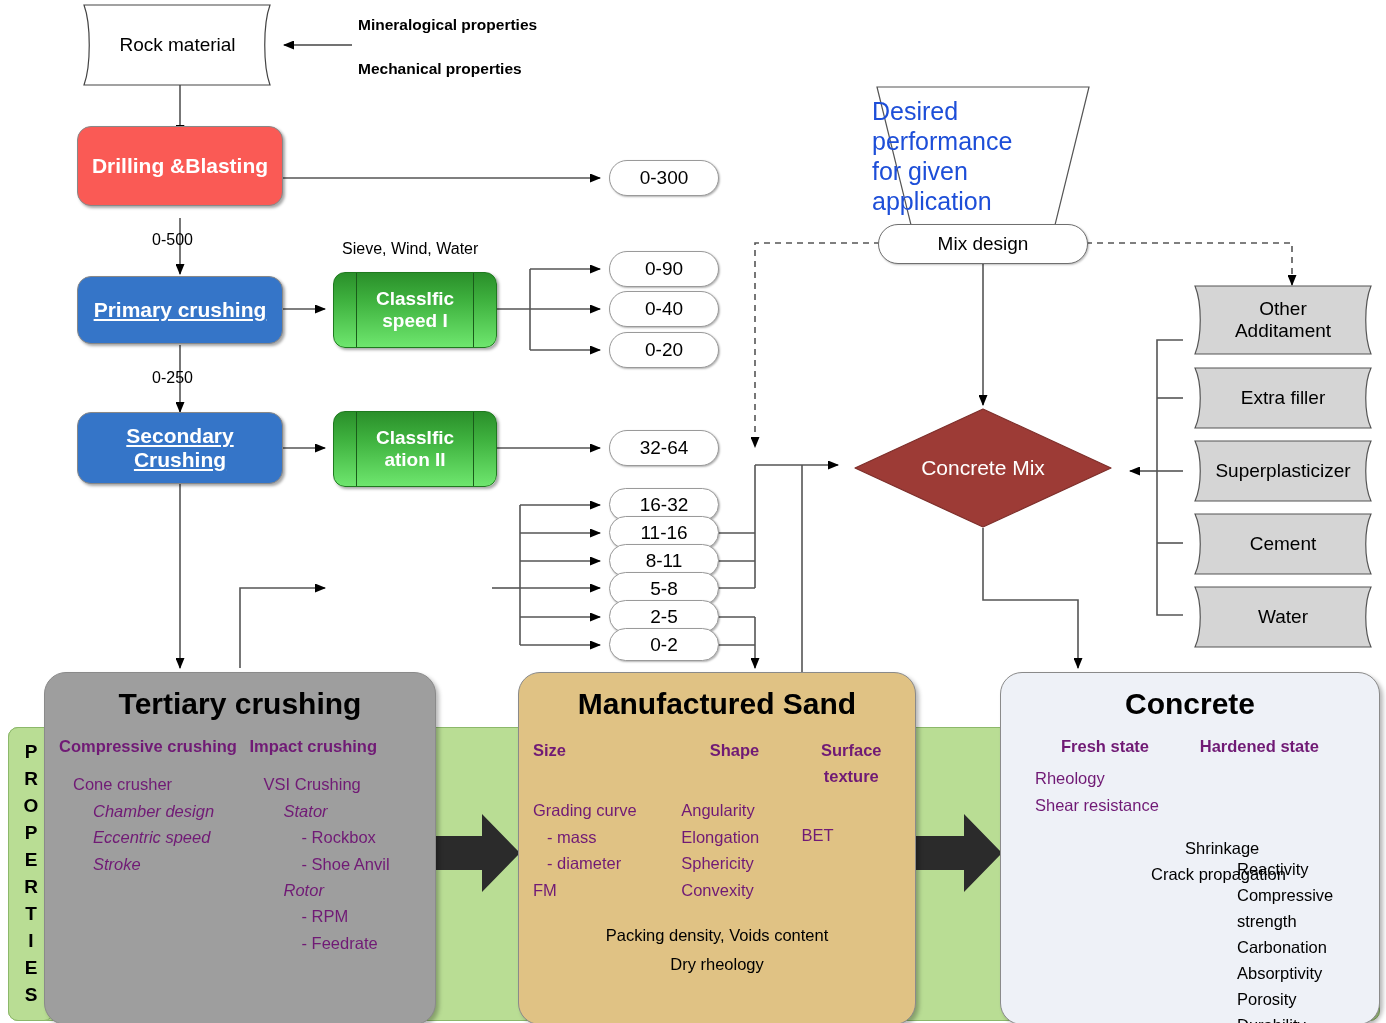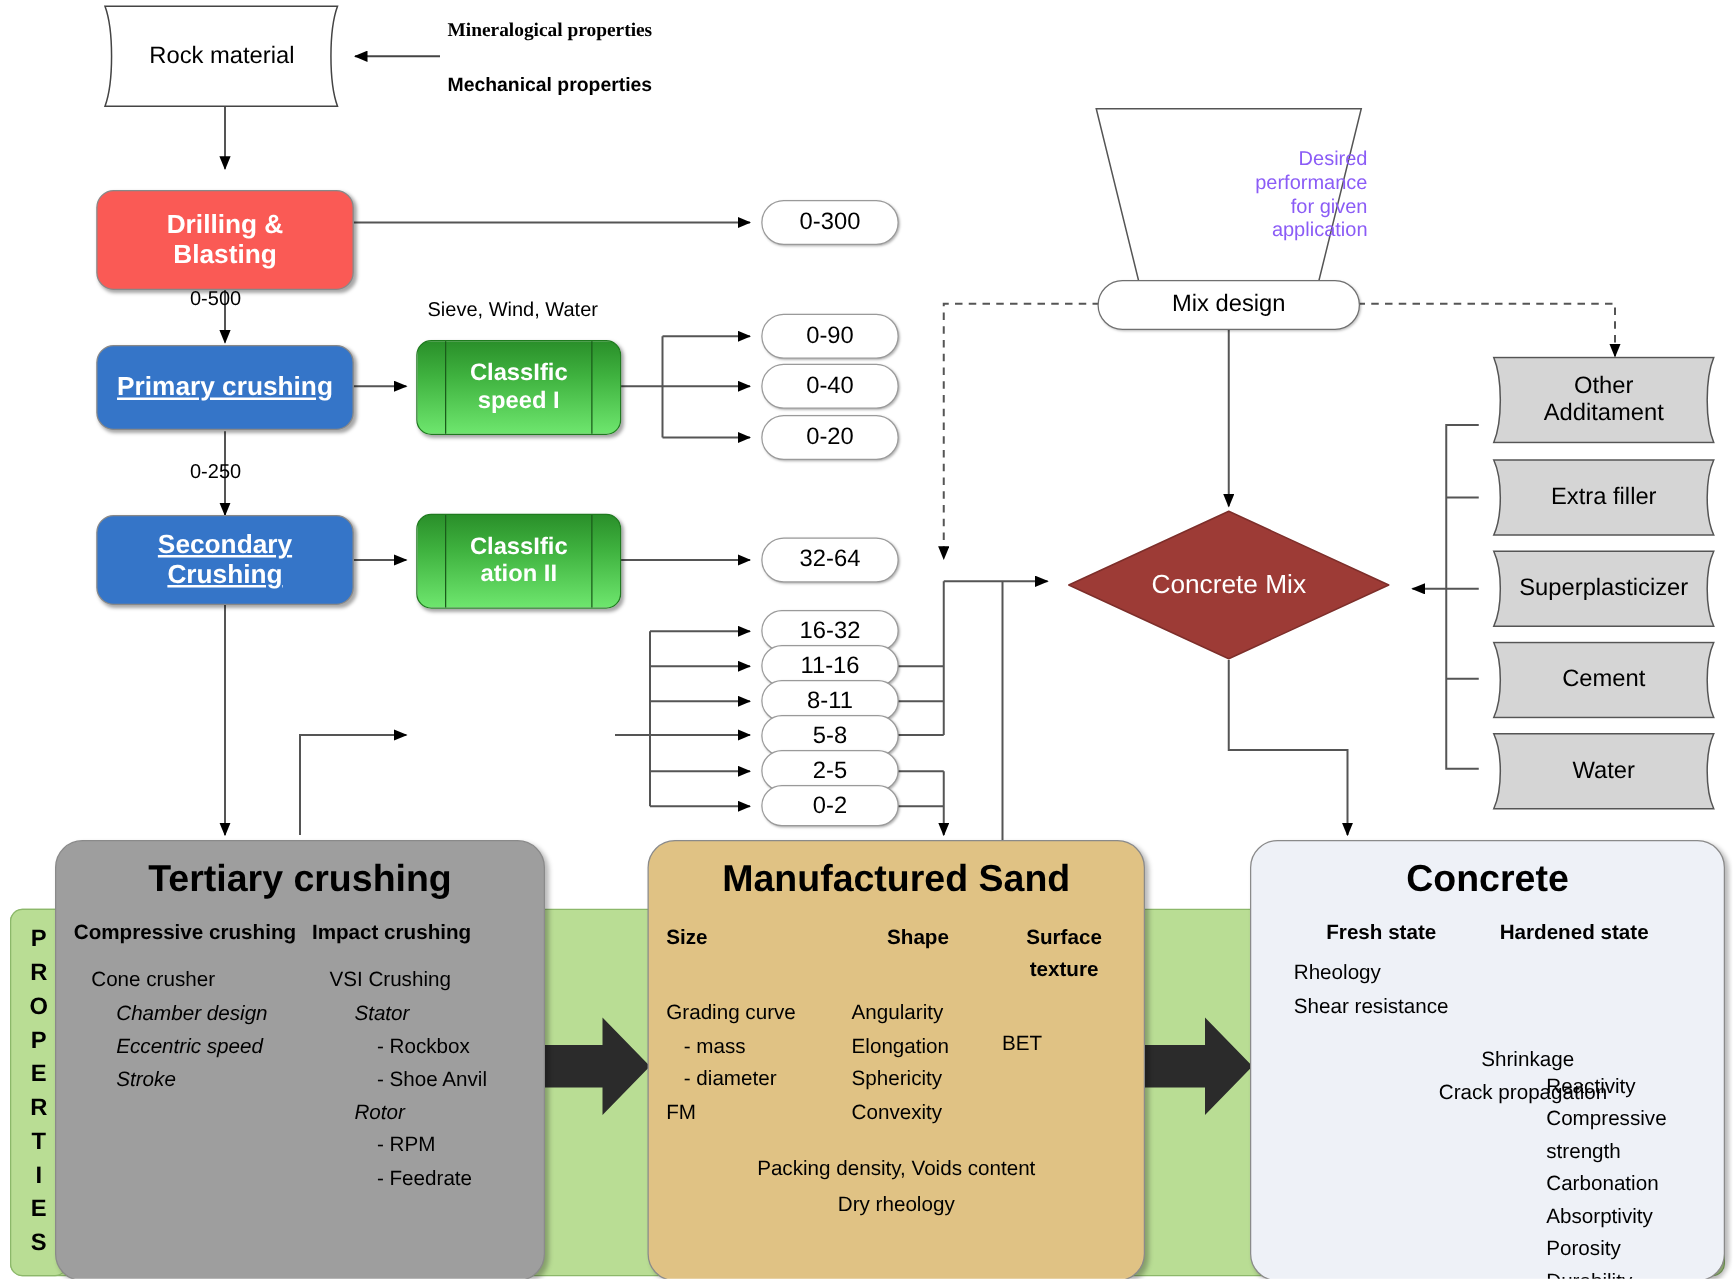--- a/index.html
+++ b/index.html
@@ -174,7 +174,7 @@
     <div class="txt">Rock material</div>
   </div>
 
-  <div style="position:absolute;left:358px;top:16px;font-size:15.5px;font-weight:bold;color:#000;font-family:Liberation Serif, serif;">Mineralogical properties</div>
+  <div style="position:absolute;left:358px;top:16px;font-size:15.5px;font-weight:bold;color:#000;">Mineralogical properties</div>
   <div style="position:absolute;left:358px;top:60px;font-size:15.5px;font-weight:bold;color:#000;">Mechanical properties</div>
 
   <div class="node proc red" style="left:77px;top:152px;width:206px;height:80px;flex-direction:column;">

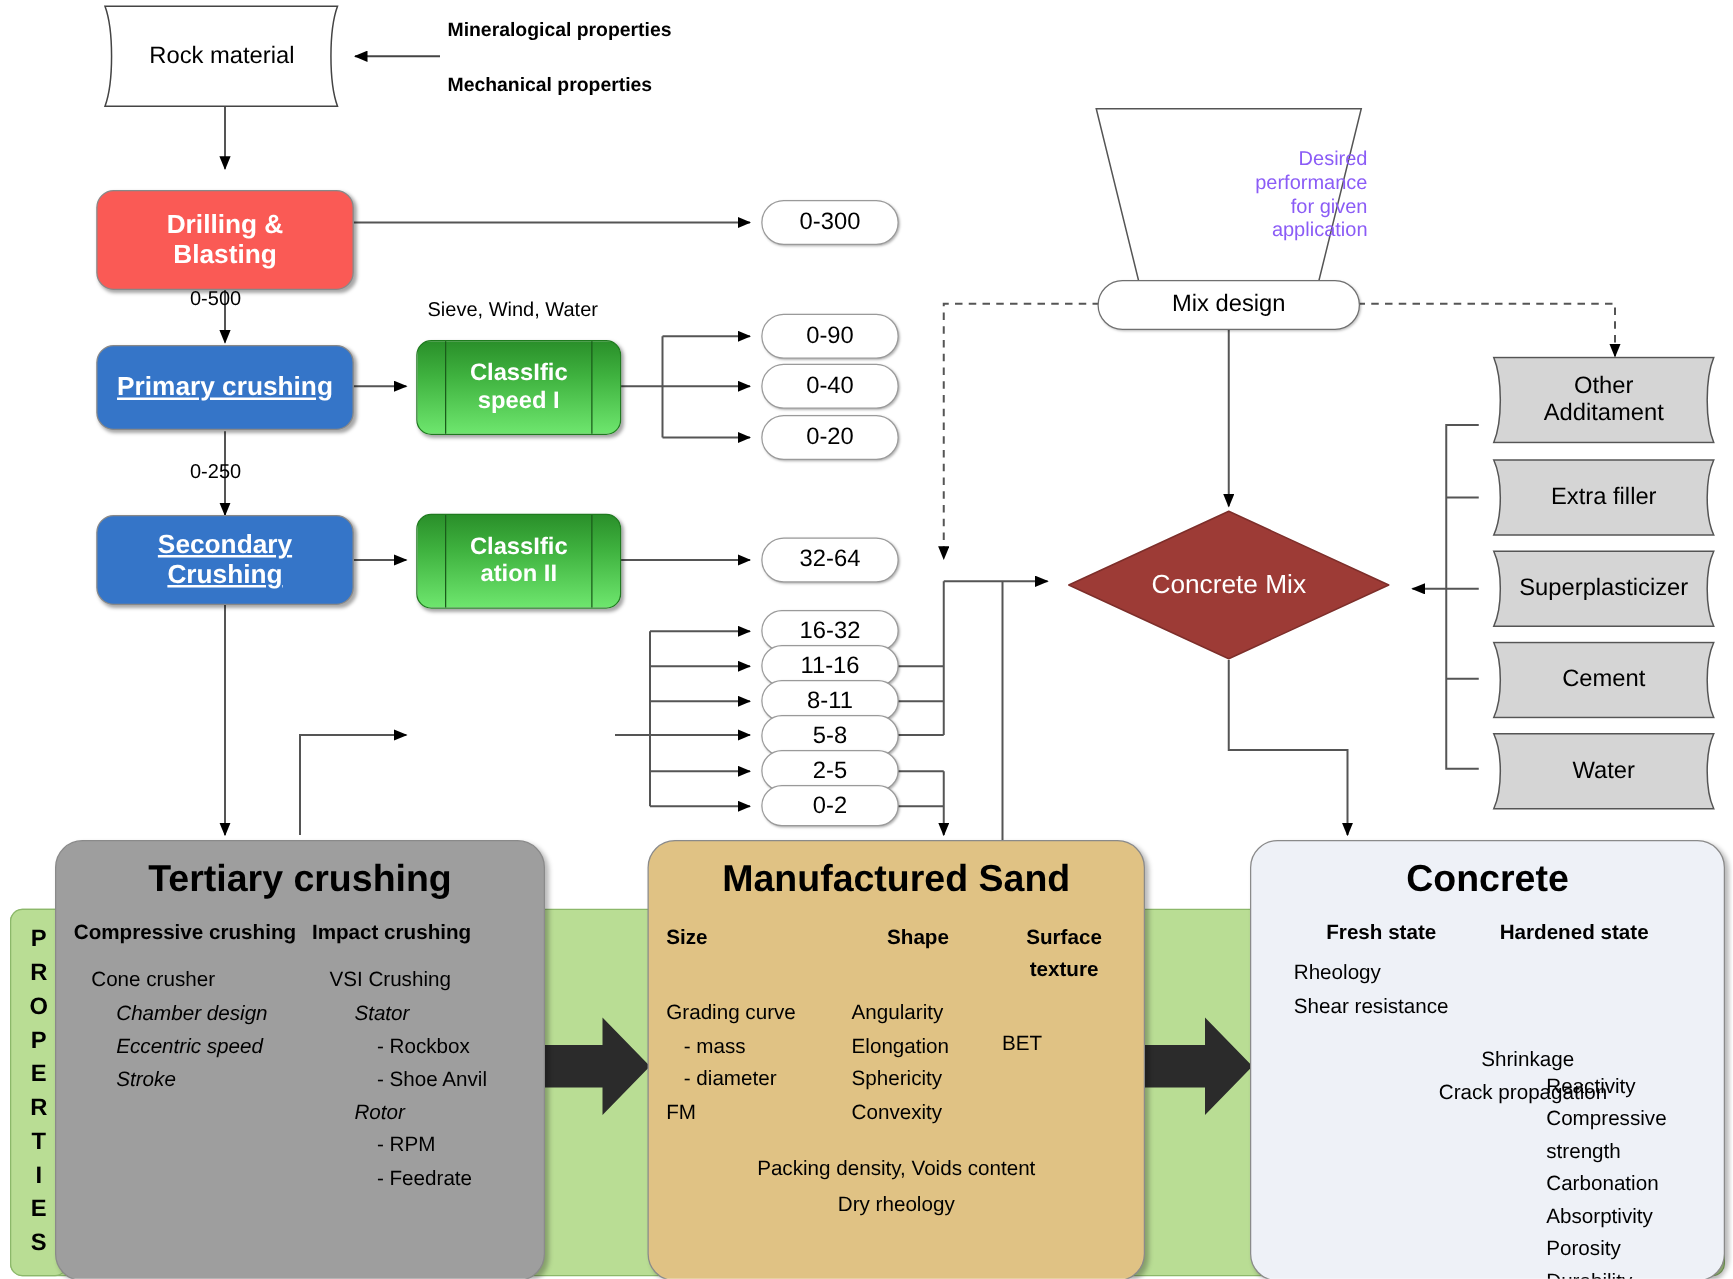--- a/index.html
+++ b/index.html
@@ -39,8 +39,8 @@
 
   
   .trapwrap{position:absolute;}
-  .trapwrap .txt{position:absolute;inset:0;display:flex;align-items:flex-end;
-                 justify-content:center;font-size:16px;line-height:1.2;color:#8b5cf6;}
+  .trapwrap .txt{position:absolute;inset:0;display:flex;align-items:flex-start;
+                 justify-content:center;font-size:25px;line-height:1.2;color:#1d4ed8;}
 
   
   .mixpill{border:1px solid #6f6f6f;border-radius:999px;background:#fff;

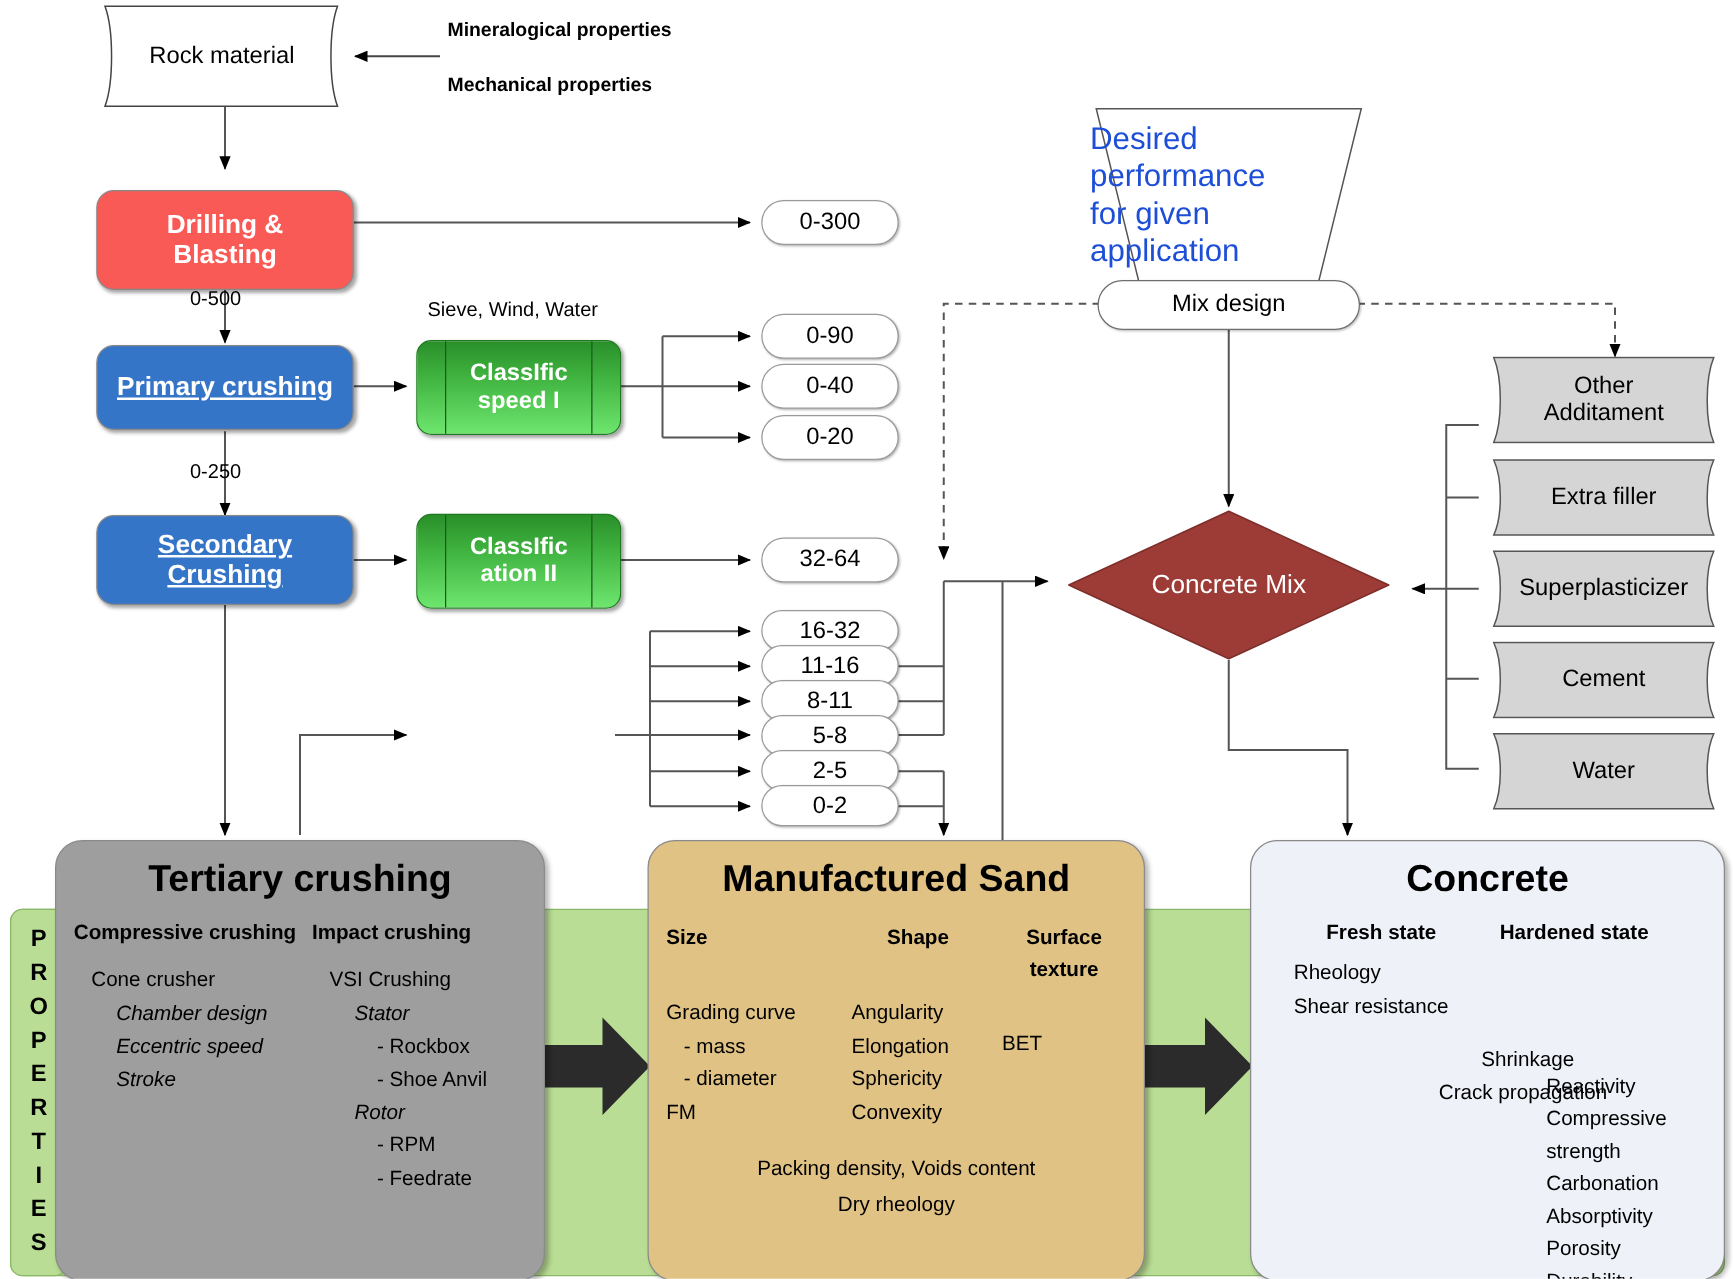--- a/index.html
+++ b/index.html
@@ -177,7 +177,7 @@
   <div style="position:absolute;left:358px;top:16px;font-size:15.5px;font-weight:bold;color:#000;">Mineralogical properties</div>
   <div style="position:absolute;left:358px;top:60px;font-size:15.5px;font-weight:bold;color:#000;">Mechanical properties</div>
 
-  <div class="node proc red" style="left:77px;top:152px;width:206px;height:80px;flex-direction:column;">
+  <div class="node proc red" style="left:77px;top:126px;width:206px;height:80px;flex-direction:row;">
     <span>Drilling &amp;</span>
     <span>Blasting</span>
   </div>

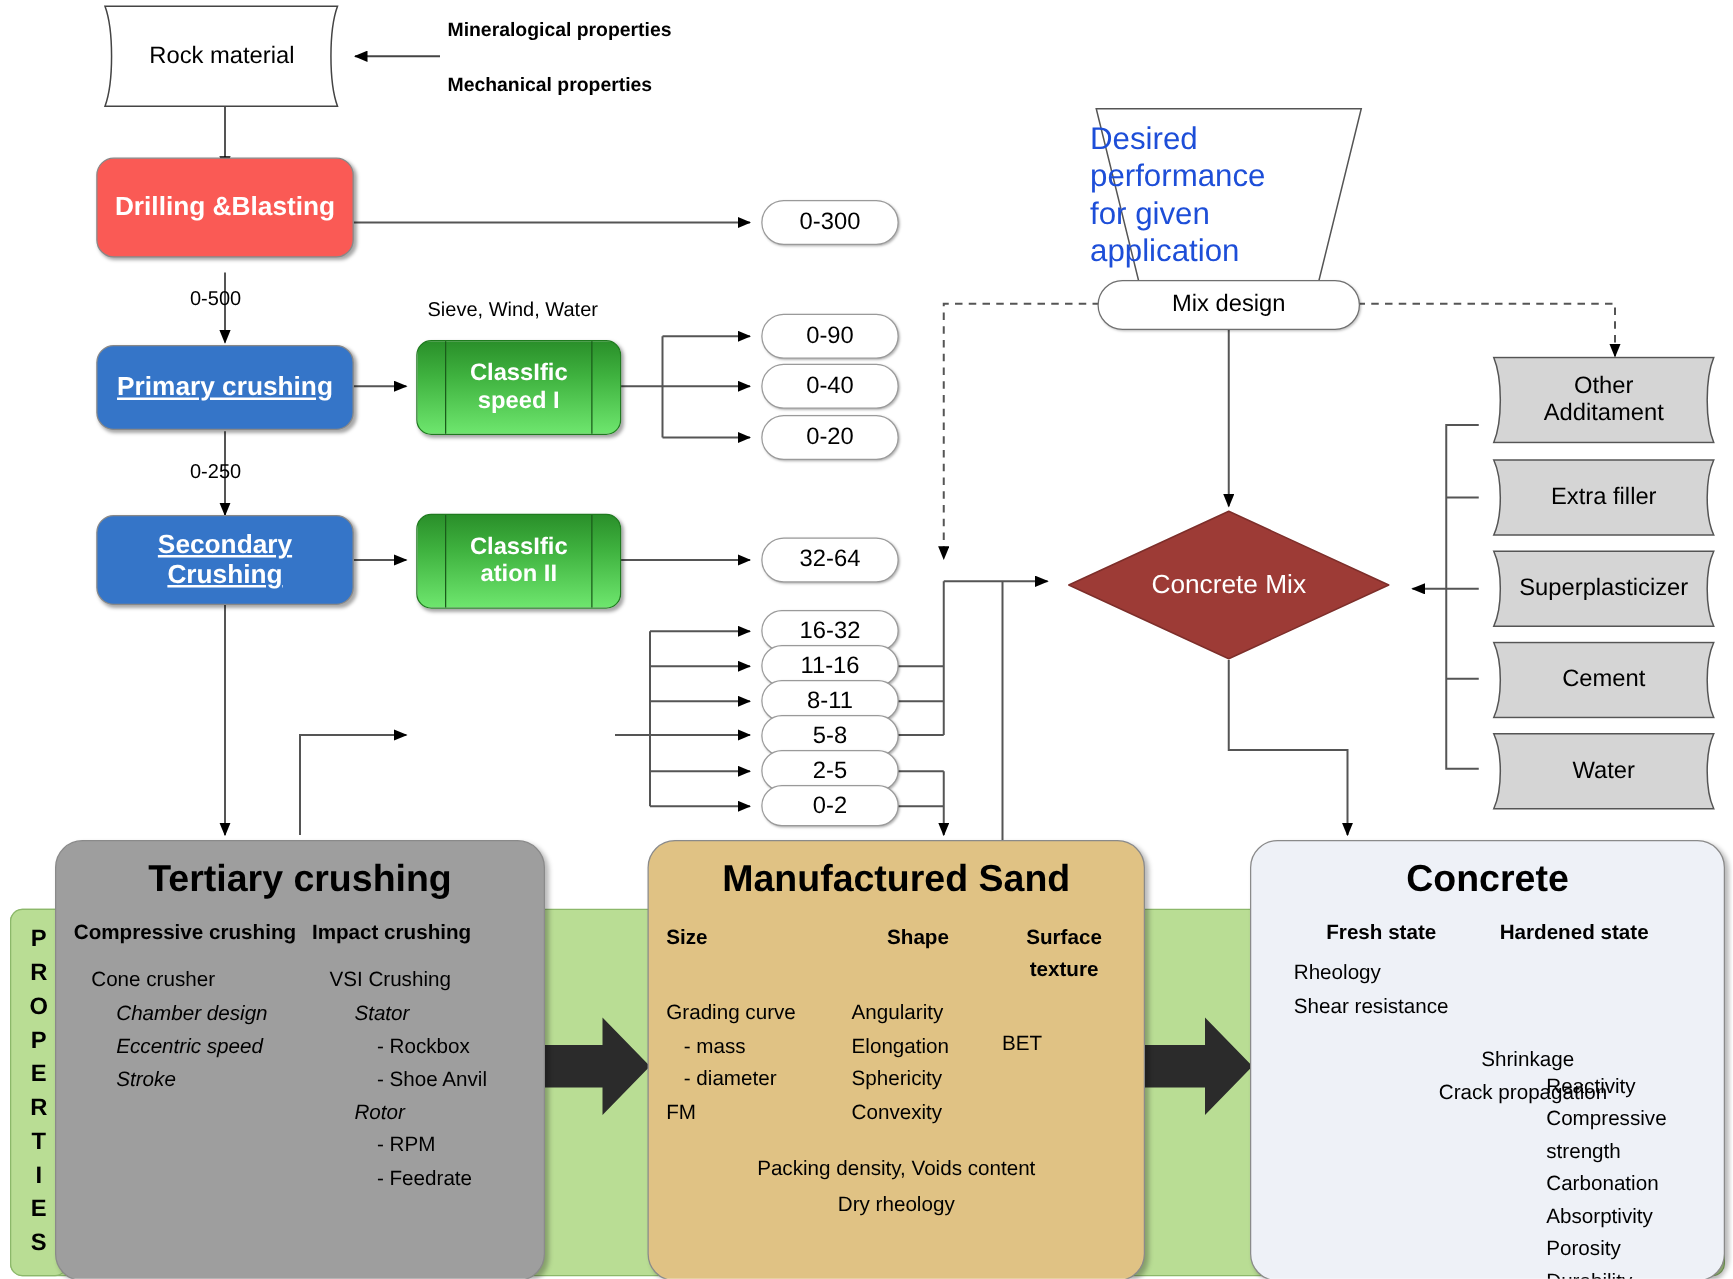--- a/index.html
+++ b/index.html
@@ -72,7 +72,7 @@
   .panel h2{margin:0;padding-top:14px;text-align:center;font-size:30px;
             font-weight:bold;color:#000;}
   .cols{display:flex;padding:12px 14px 0 14px;}
-  .col{font-size:16.5px;color:#000000;line-height:1.6;}
+  .col{font-size:16.5px;color:#701a75;line-height:1.6;}
   .col .hd{font-weight:bold;font-size:16.5px;margin-bottom:12px;}
   .ital{font-style:italic;}
   .ind1{padding-left:14px;}

